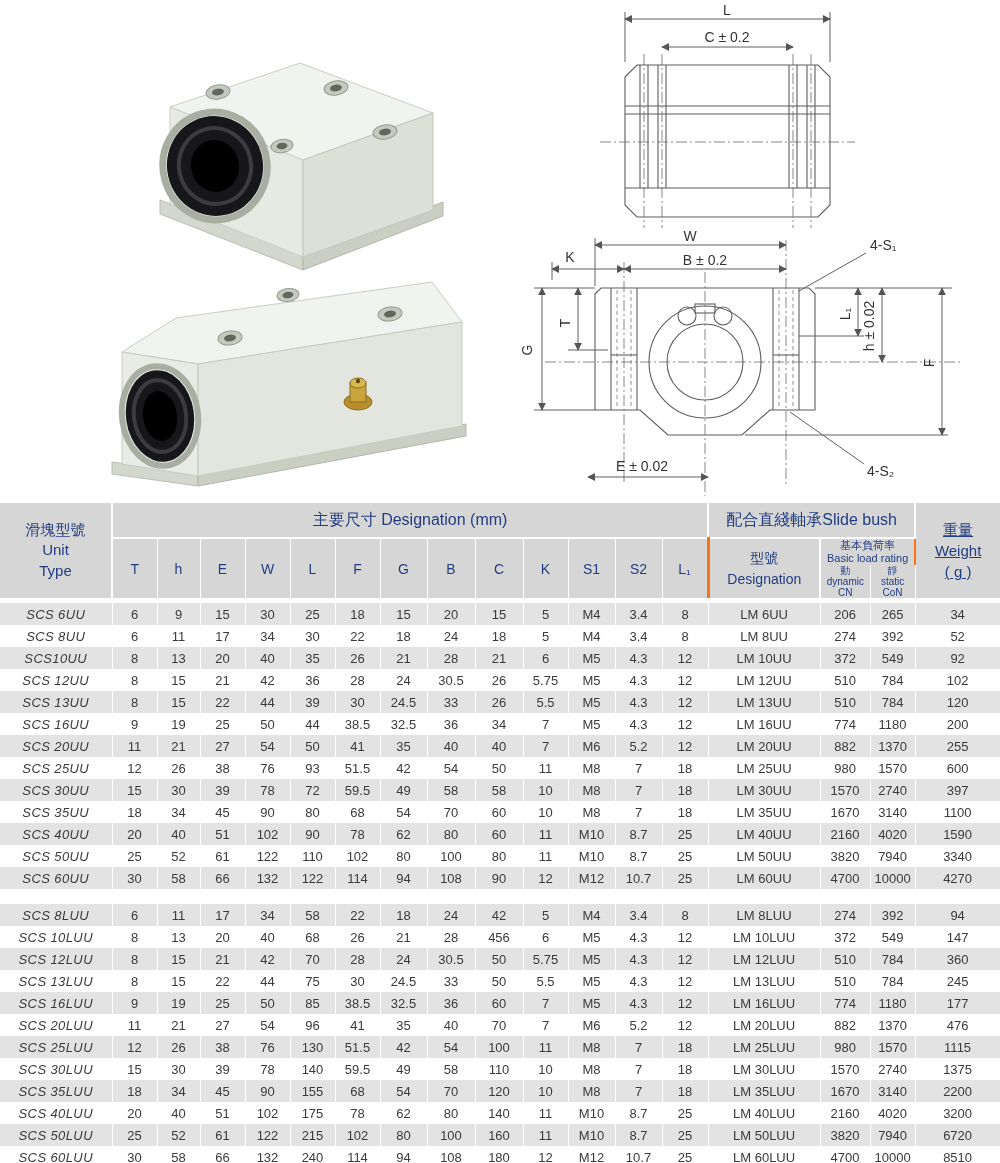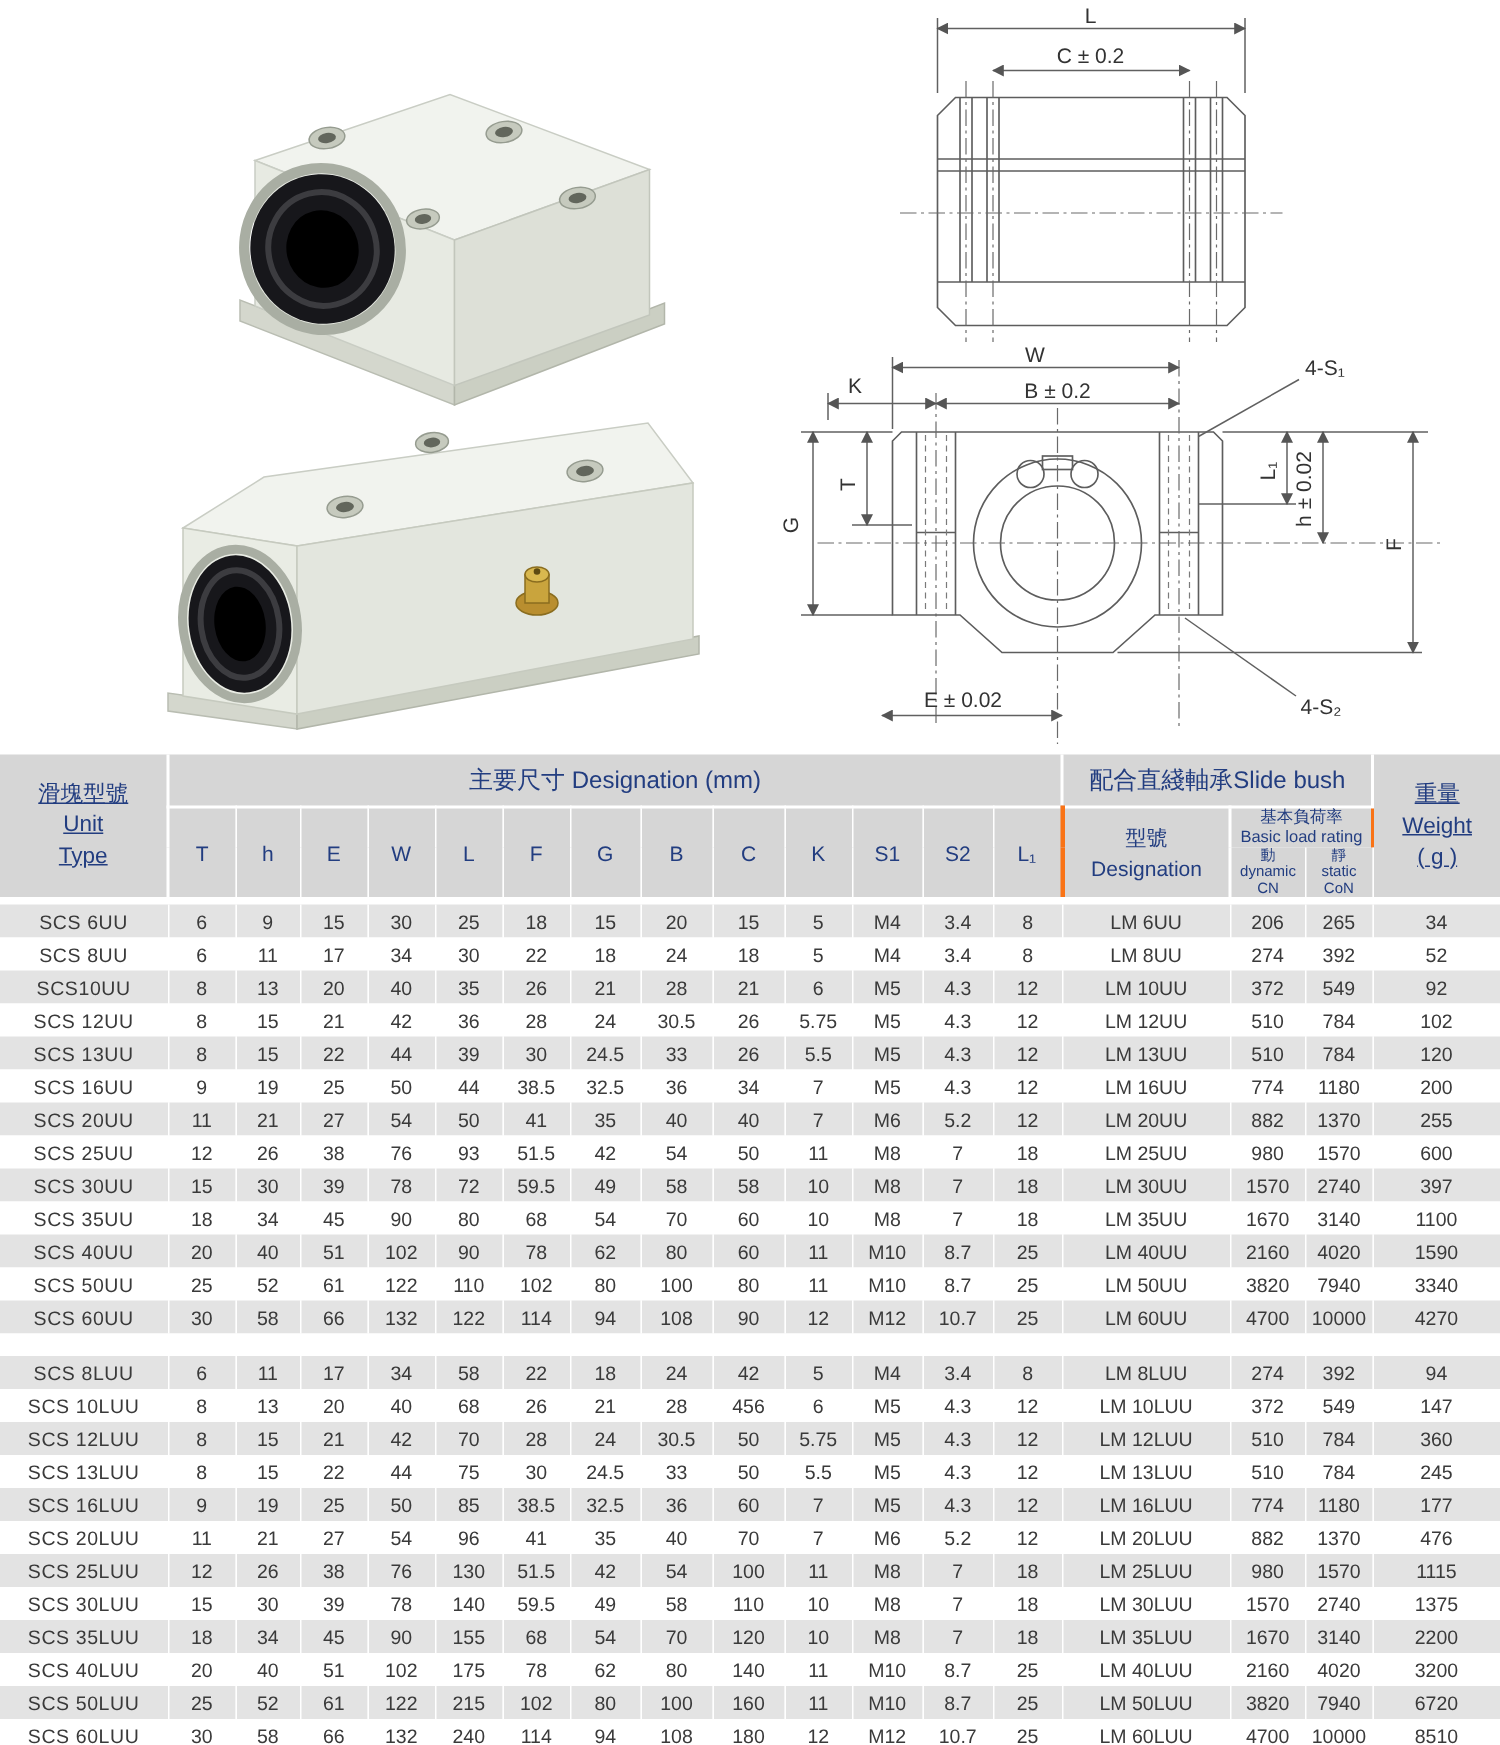--- a/index.html
+++ b/index.html
@@ -20,7 +20,7 @@
   table.spec{position:absolute;left:0;top:503px;width:1000px;border-collapse:collapse;table-layout:fixed;}
   table.spec th{background:#d6d6d6;color:#223d80;font-weight:normal;text-align:center;
                 vertical-align:middle;white-space:pre-line;padding:0;}
-  th.h-unit{font-size:15px;line-height:1.35;border-right:2px solid #fff;text-decoration:underline;}
+  th.h-unit{font-size:15px;line-height:1.35;border-right:2px solid #fff;}
   th.h-group{font-size:16px;height:34px;border:2px solid #fff;border-top:none;}
   th.h-dim{font-size:14px;border-right:1px solid #fff;}
   th.h-desig{font-size:14px;line-height:1.5;border-right:2px solid #fff;border-left:3px solid #f97316;}

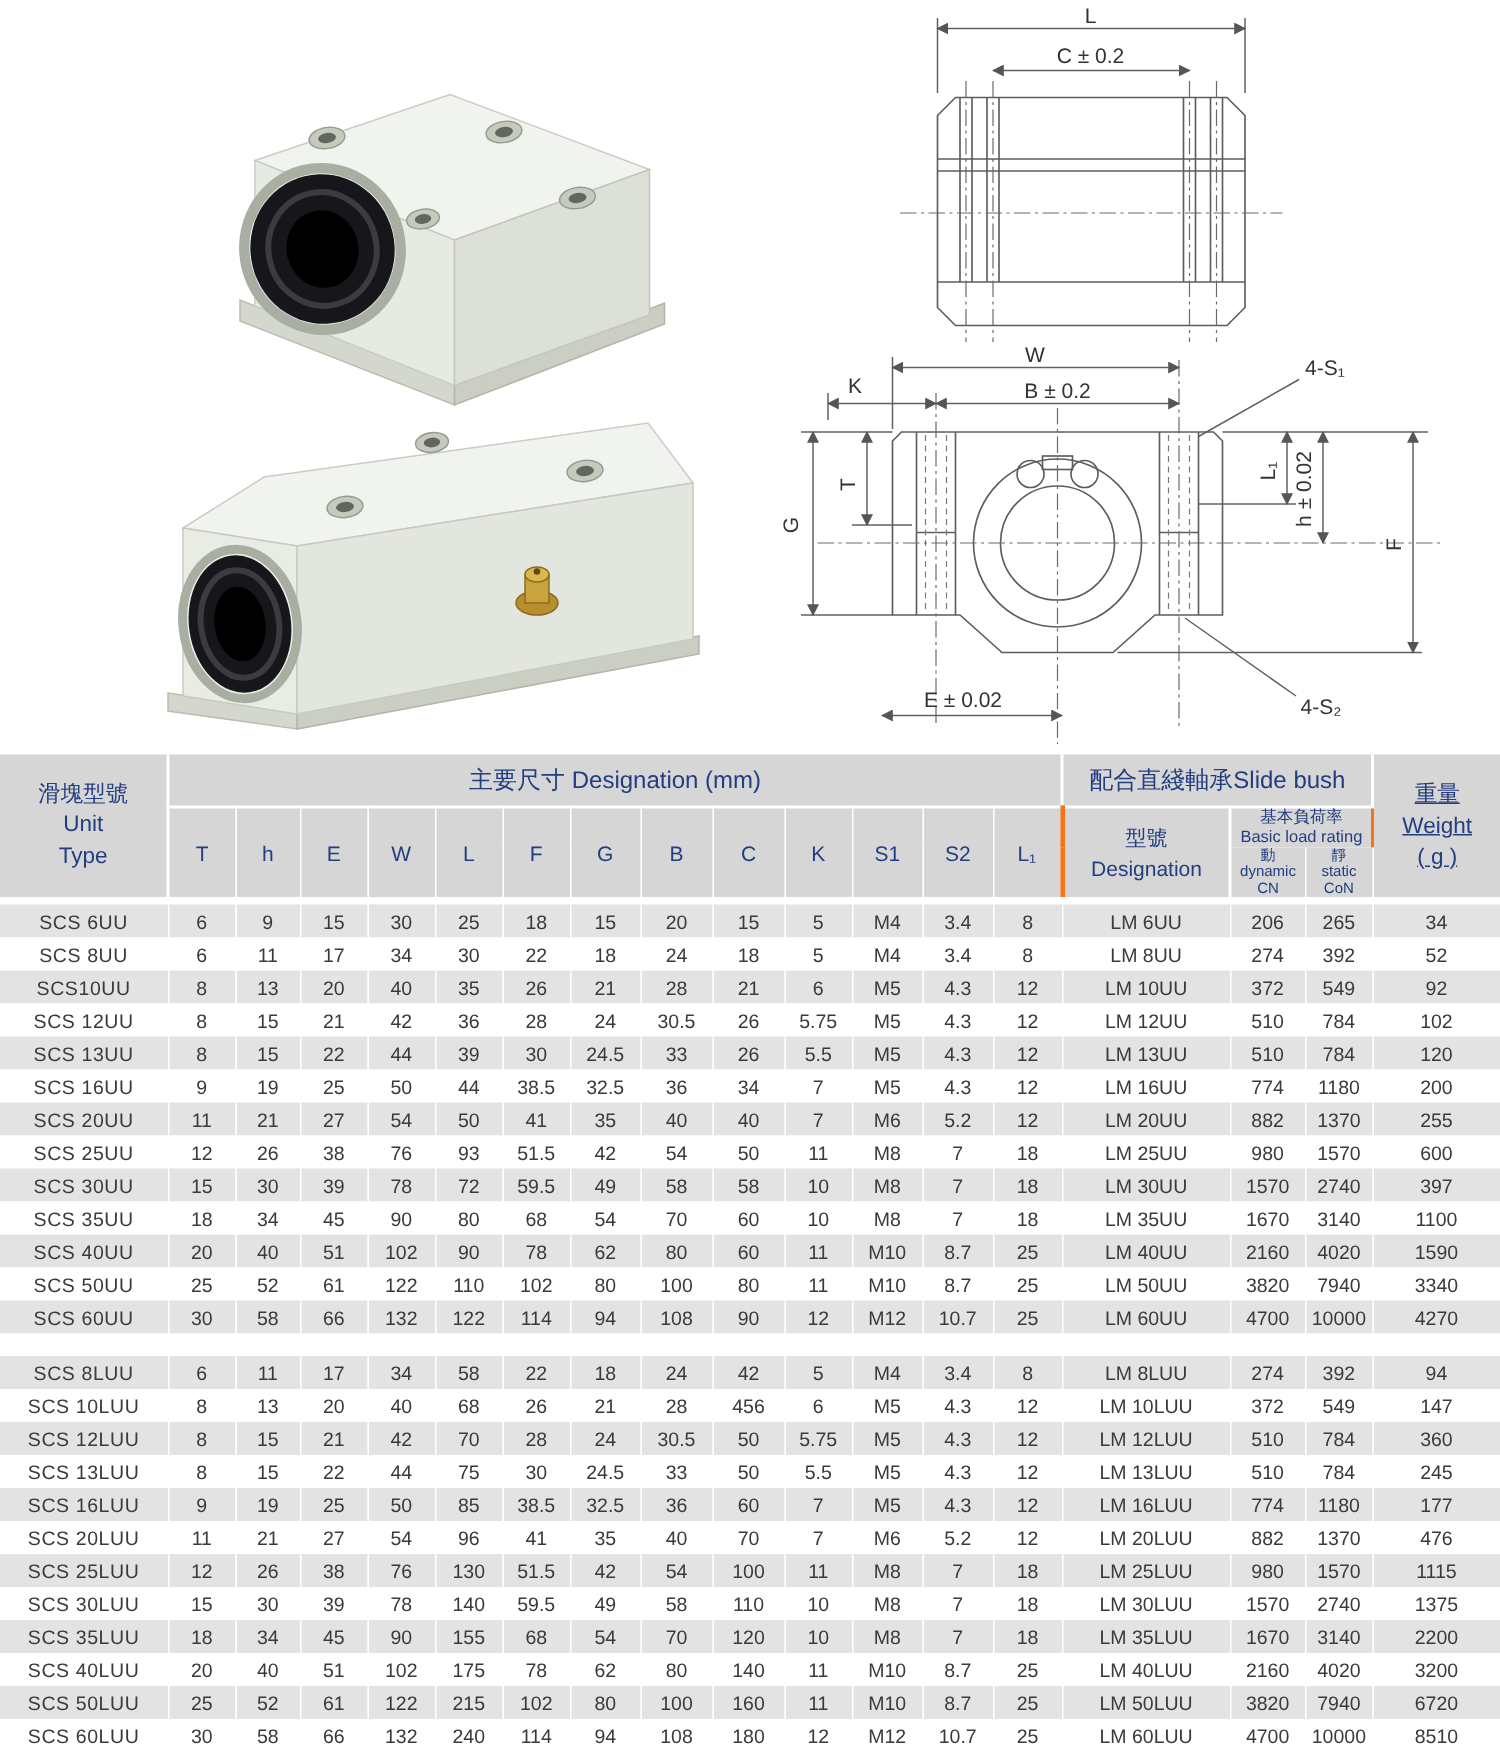--- a/index.html
+++ b/index.html
@@ -33,7 +33,7 @@
   tr.plain td{background:#ffffff;}
   tr.gap-sm td{height:5px;background:#fff;border:none;}
   tr.gap-lg td{height:15px;background:#fff;border:none;}
-  td.c-type{letter-spacing:.4px;}
+  td.c-type{letter-spacing:.4px;font-style:italic;}
 </style>
 </head>
 <body>

